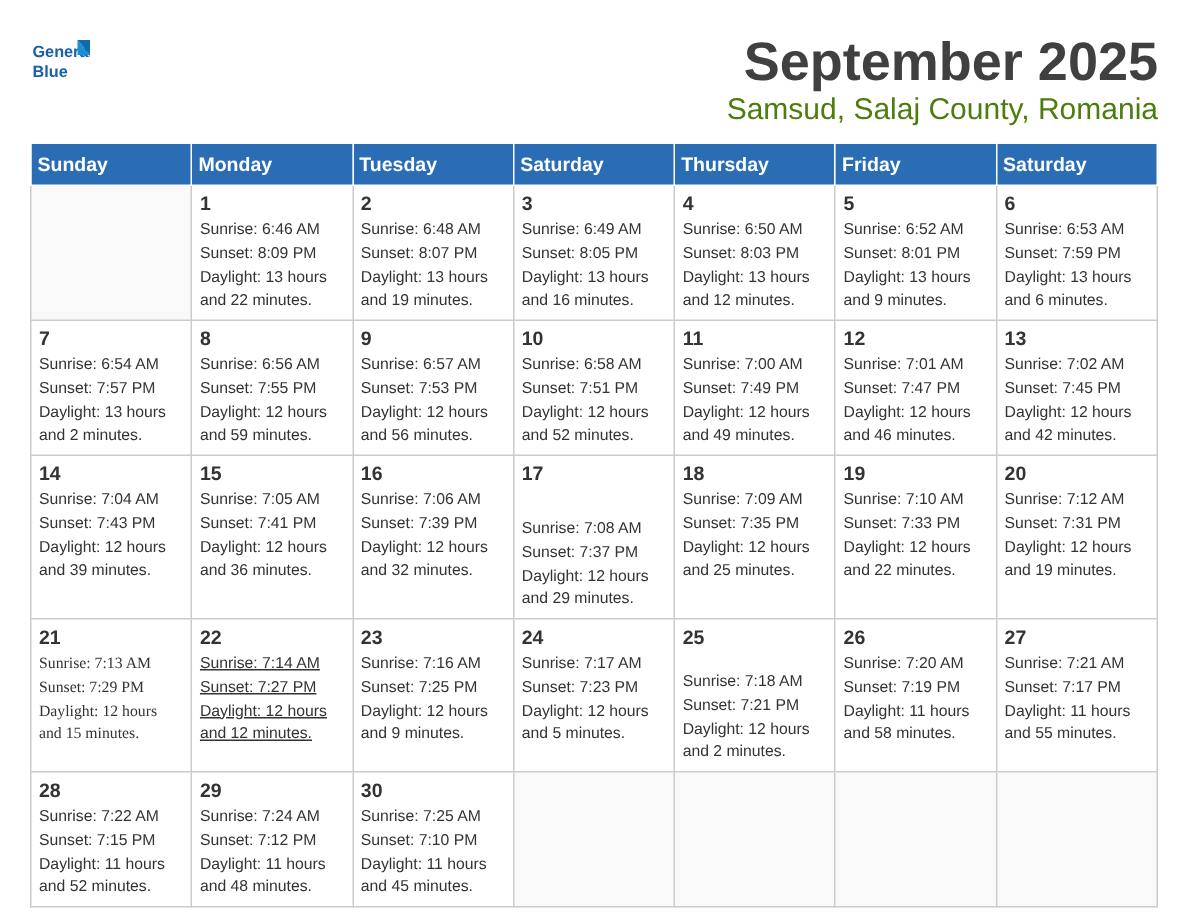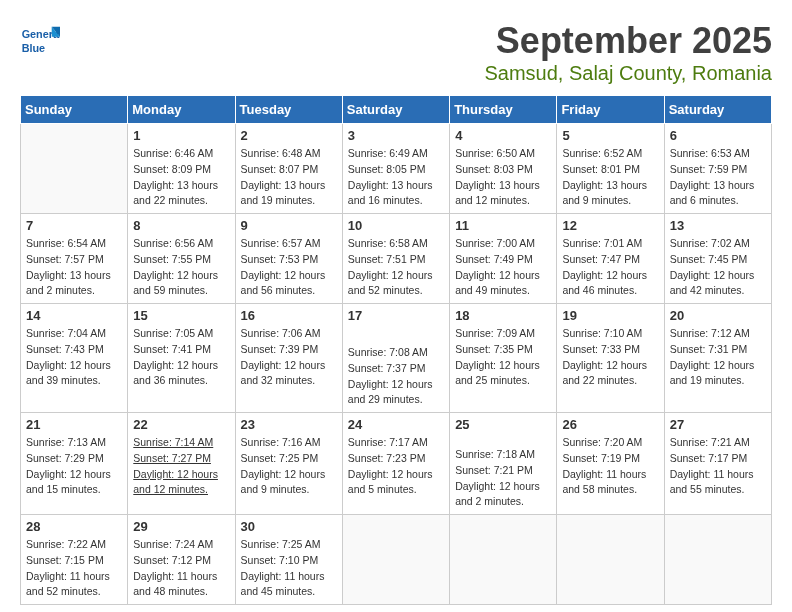--- a/index.html
+++ b/index.html
@@ -260,7 +260,7 @@
       <tr>
         <td>
           <span class="day-number">21</span>
-          <div class="day-info" style="white-space: pre-line;">Sunrise: 7:13 AM
+          <div class="day-info" style="white-space: pre-line; font-family: Liberation Serif, serif;">Sunrise: 7:13 AM
 Sunset: 7:29 PM
 Daylight: 12 hours
 and 15 minutes.</div>

